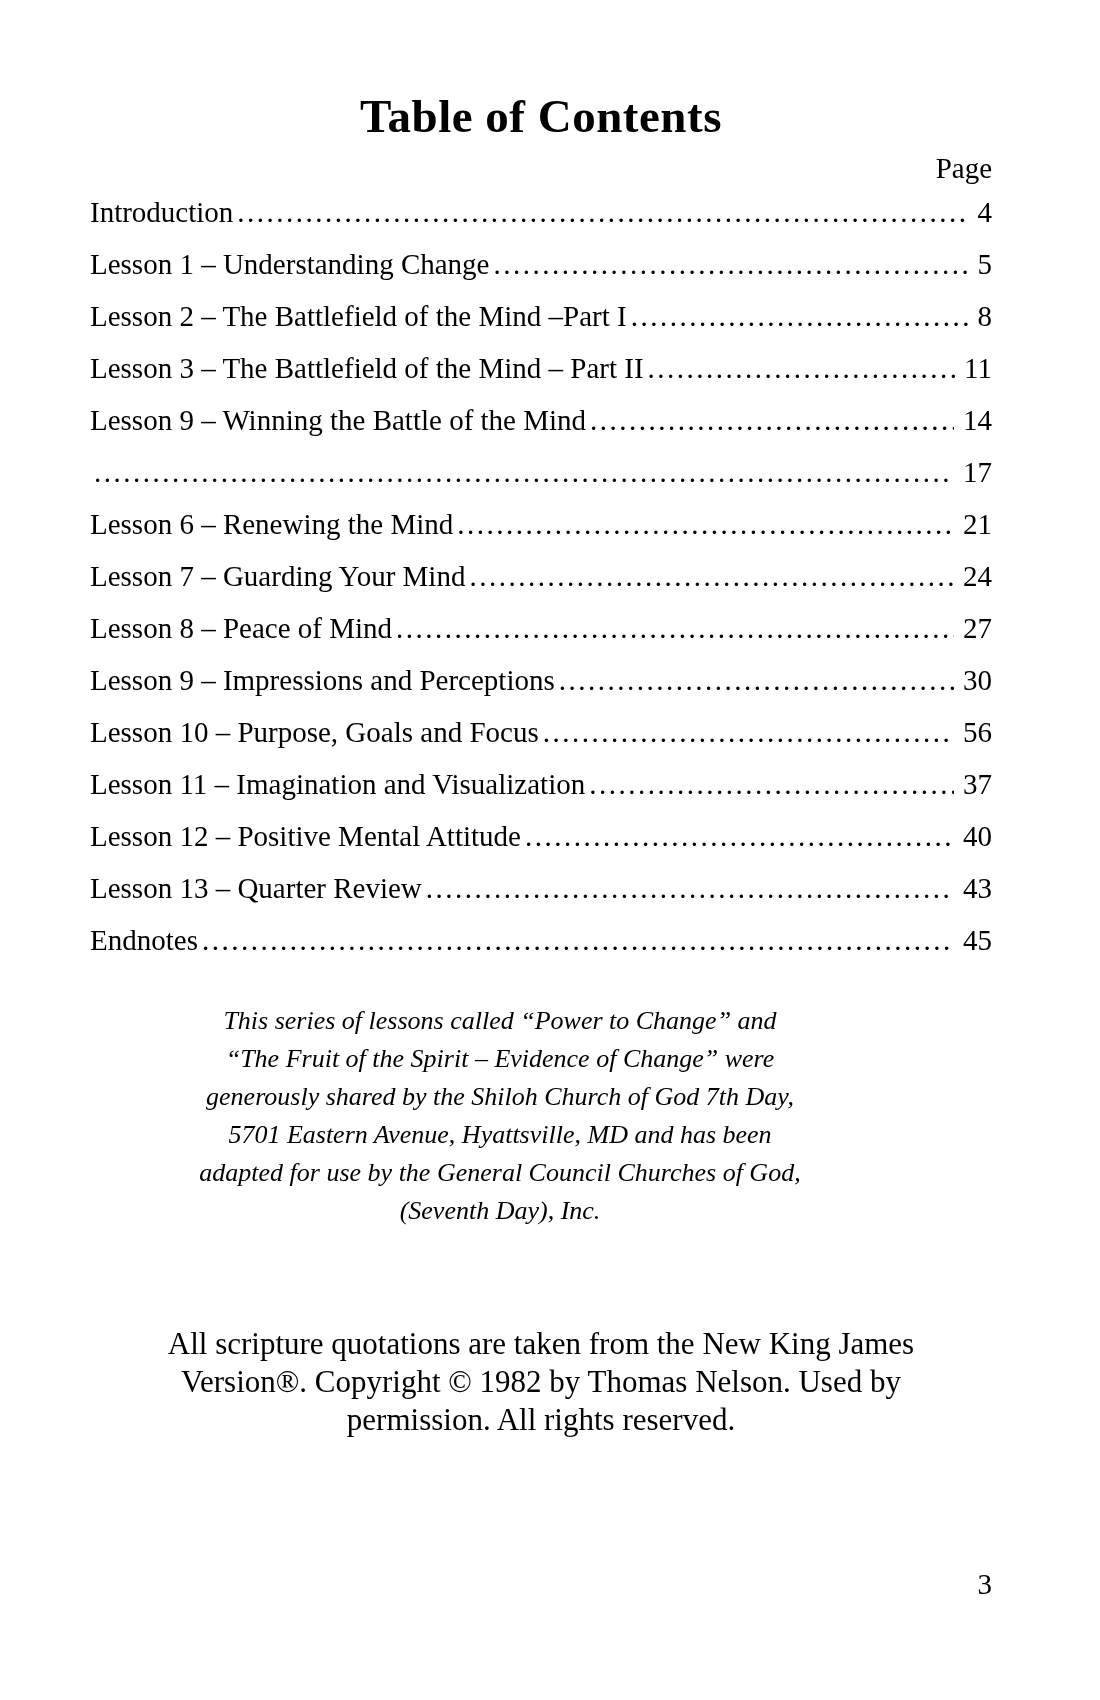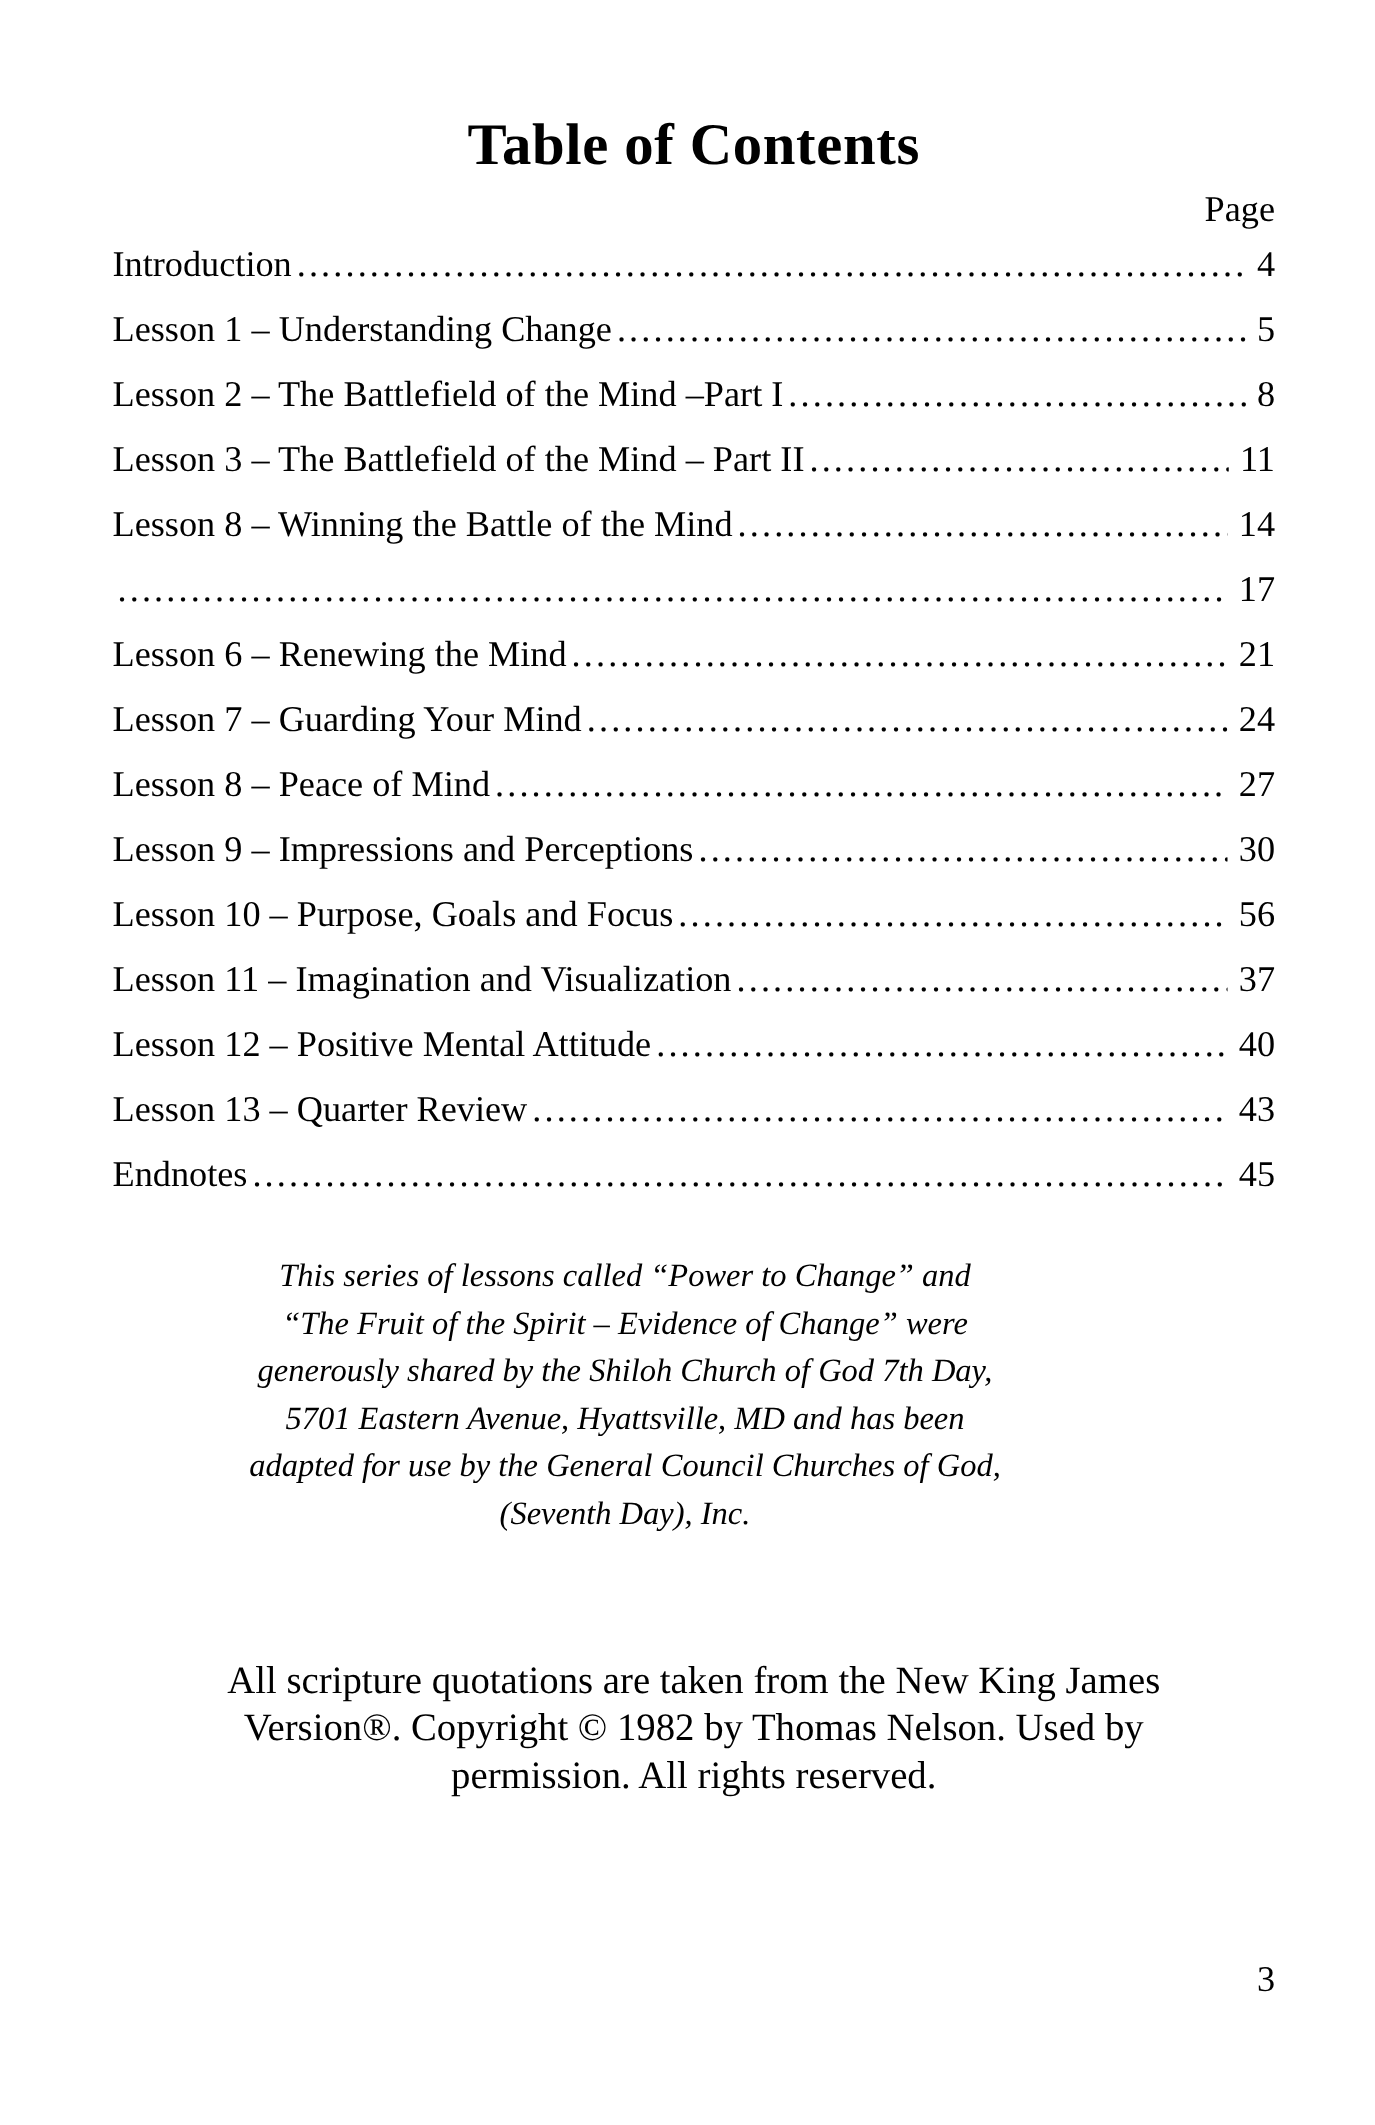--- a/index.html
+++ b/index.html
@@ -15,7 +15,7 @@
     background: #ffffff;
     color: #000000;
     overflow: hidden;
-    padding: 88px 80px 0 90px; 
+    padding: 88px 108px 0 90px; 
   }
   .doc-title {
     font-size: 47px;

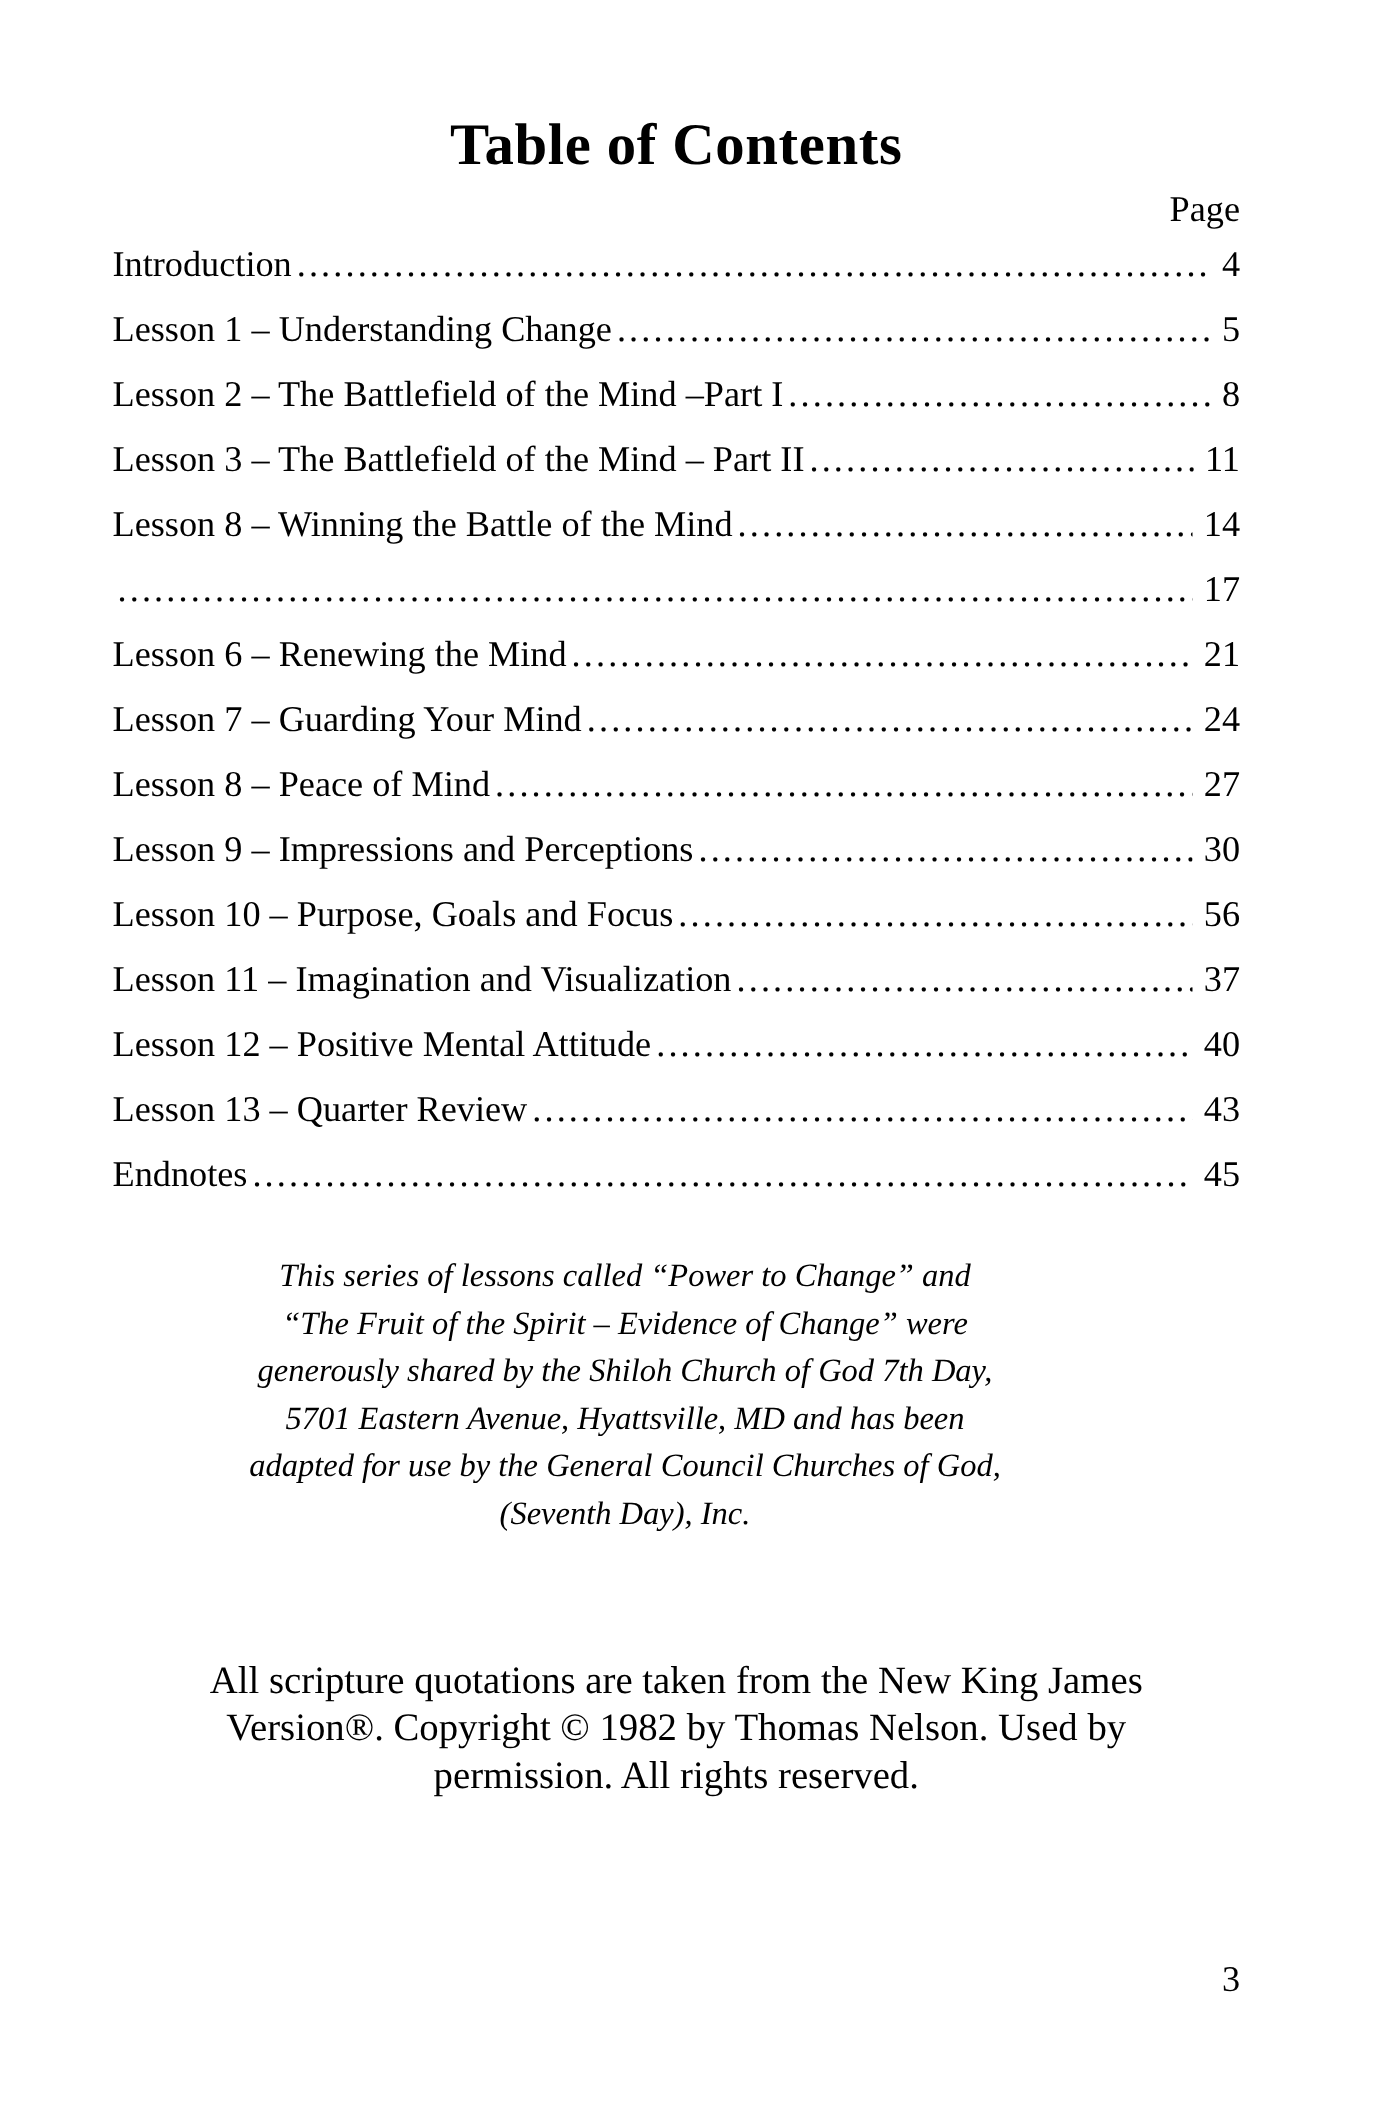--- a/index.html
+++ b/index.html
@@ -107,7 +107,7 @@
       <span class="toc-page">11</span>
     </div>
     <div class="toc-row">
-      <span class="toc-title">Lesson 8 – Winning the Battle of the Mind</span>
+      <span class="toc-title">Lesson 9 – Winning the Battle of the Mind</span>
       <span class="toc-dots"></span>
       <span class="toc-page">14</span>
     </div>

